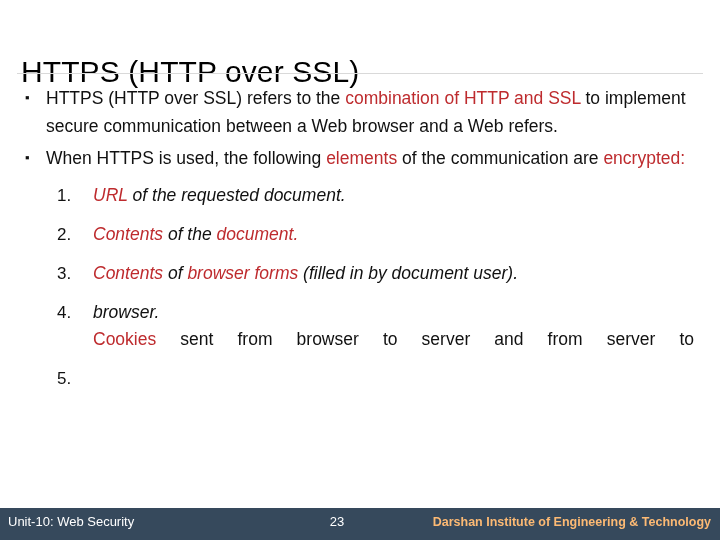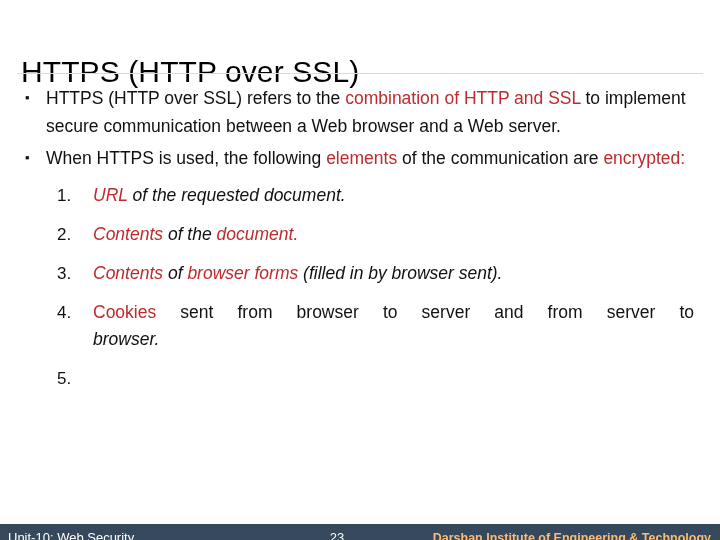--- a/index.html
+++ b/index.html
@@ -172,7 +172,7 @@
       <span class="marker">▪</span>
       <span>HTTPS (HTTP over SSL) refers to the </span><span class="red">combination of HTTP and SSL</span>
       <span>to implement secure communication between a Web browser and</span>
-      <span>a Web server.</span>
+      <span>a Web refers.</span>
     </div>
 
     <div class="bullet">

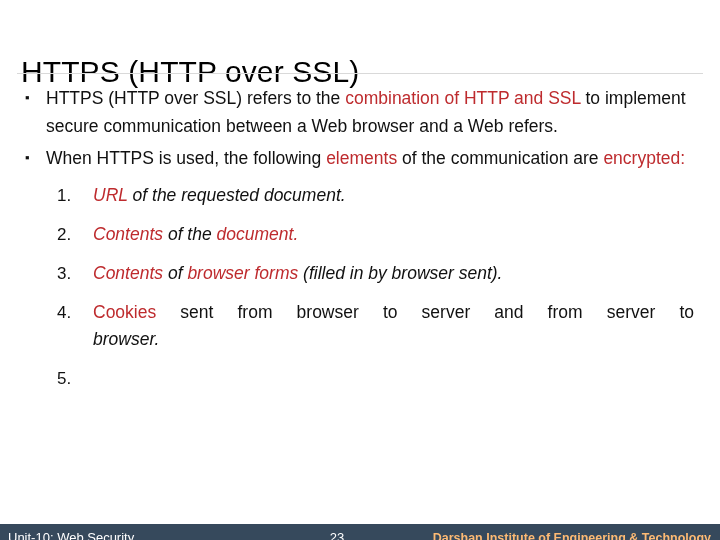--- a/index.html
+++ b/index.html
@@ -197,7 +197,7 @@
 
       <div class="numitem">
         <span class="num">3.</span>
-        <span class="ln last"><span class="red">Contents</span><span> of </span><span class="red">browser forms</span><span> (filled in by browser sent).</span></span>
+        <span class="ln last"><span class="red">Contents</span><span> of </span><span class="red">browser forms</span><span> (filled in by document user).</span></span>
       </div>
 
       <div class="numitem">

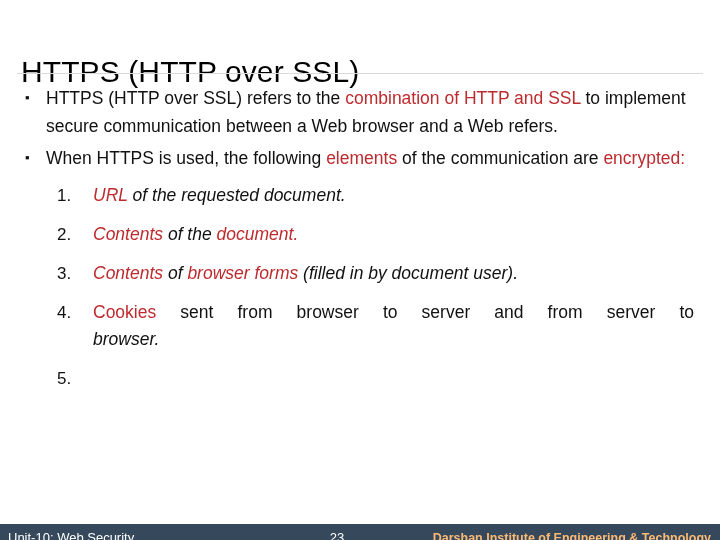--- a/index.html
+++ b/index.html
@@ -202,8 +202,8 @@
 
       <div class="numitem">
         <span class="num">4.</span>
+        <span class="ln last">browser.</span>
         <span class="ln j"><span class="red">Cookies</span><span> sent from browser to server and from server to</span></span>
-        <span class="ln last">browser.</span>
       </div>
 
       <div class="numitem">

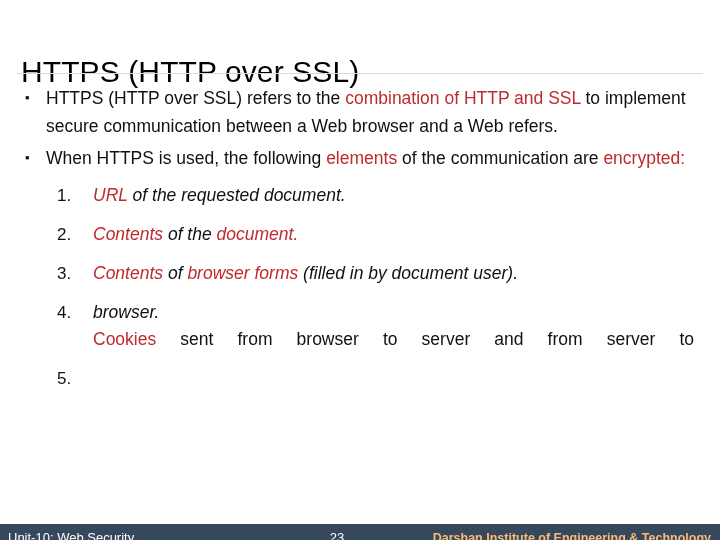--- a/index.html
+++ b/index.html
@@ -120,7 +120,7 @@
     left: 0;
     bottom: 0;
     width: 720px;
-    height: 16px;
+    height: 32px;
     background: #36495C;
     color: #ffffff;
   }

